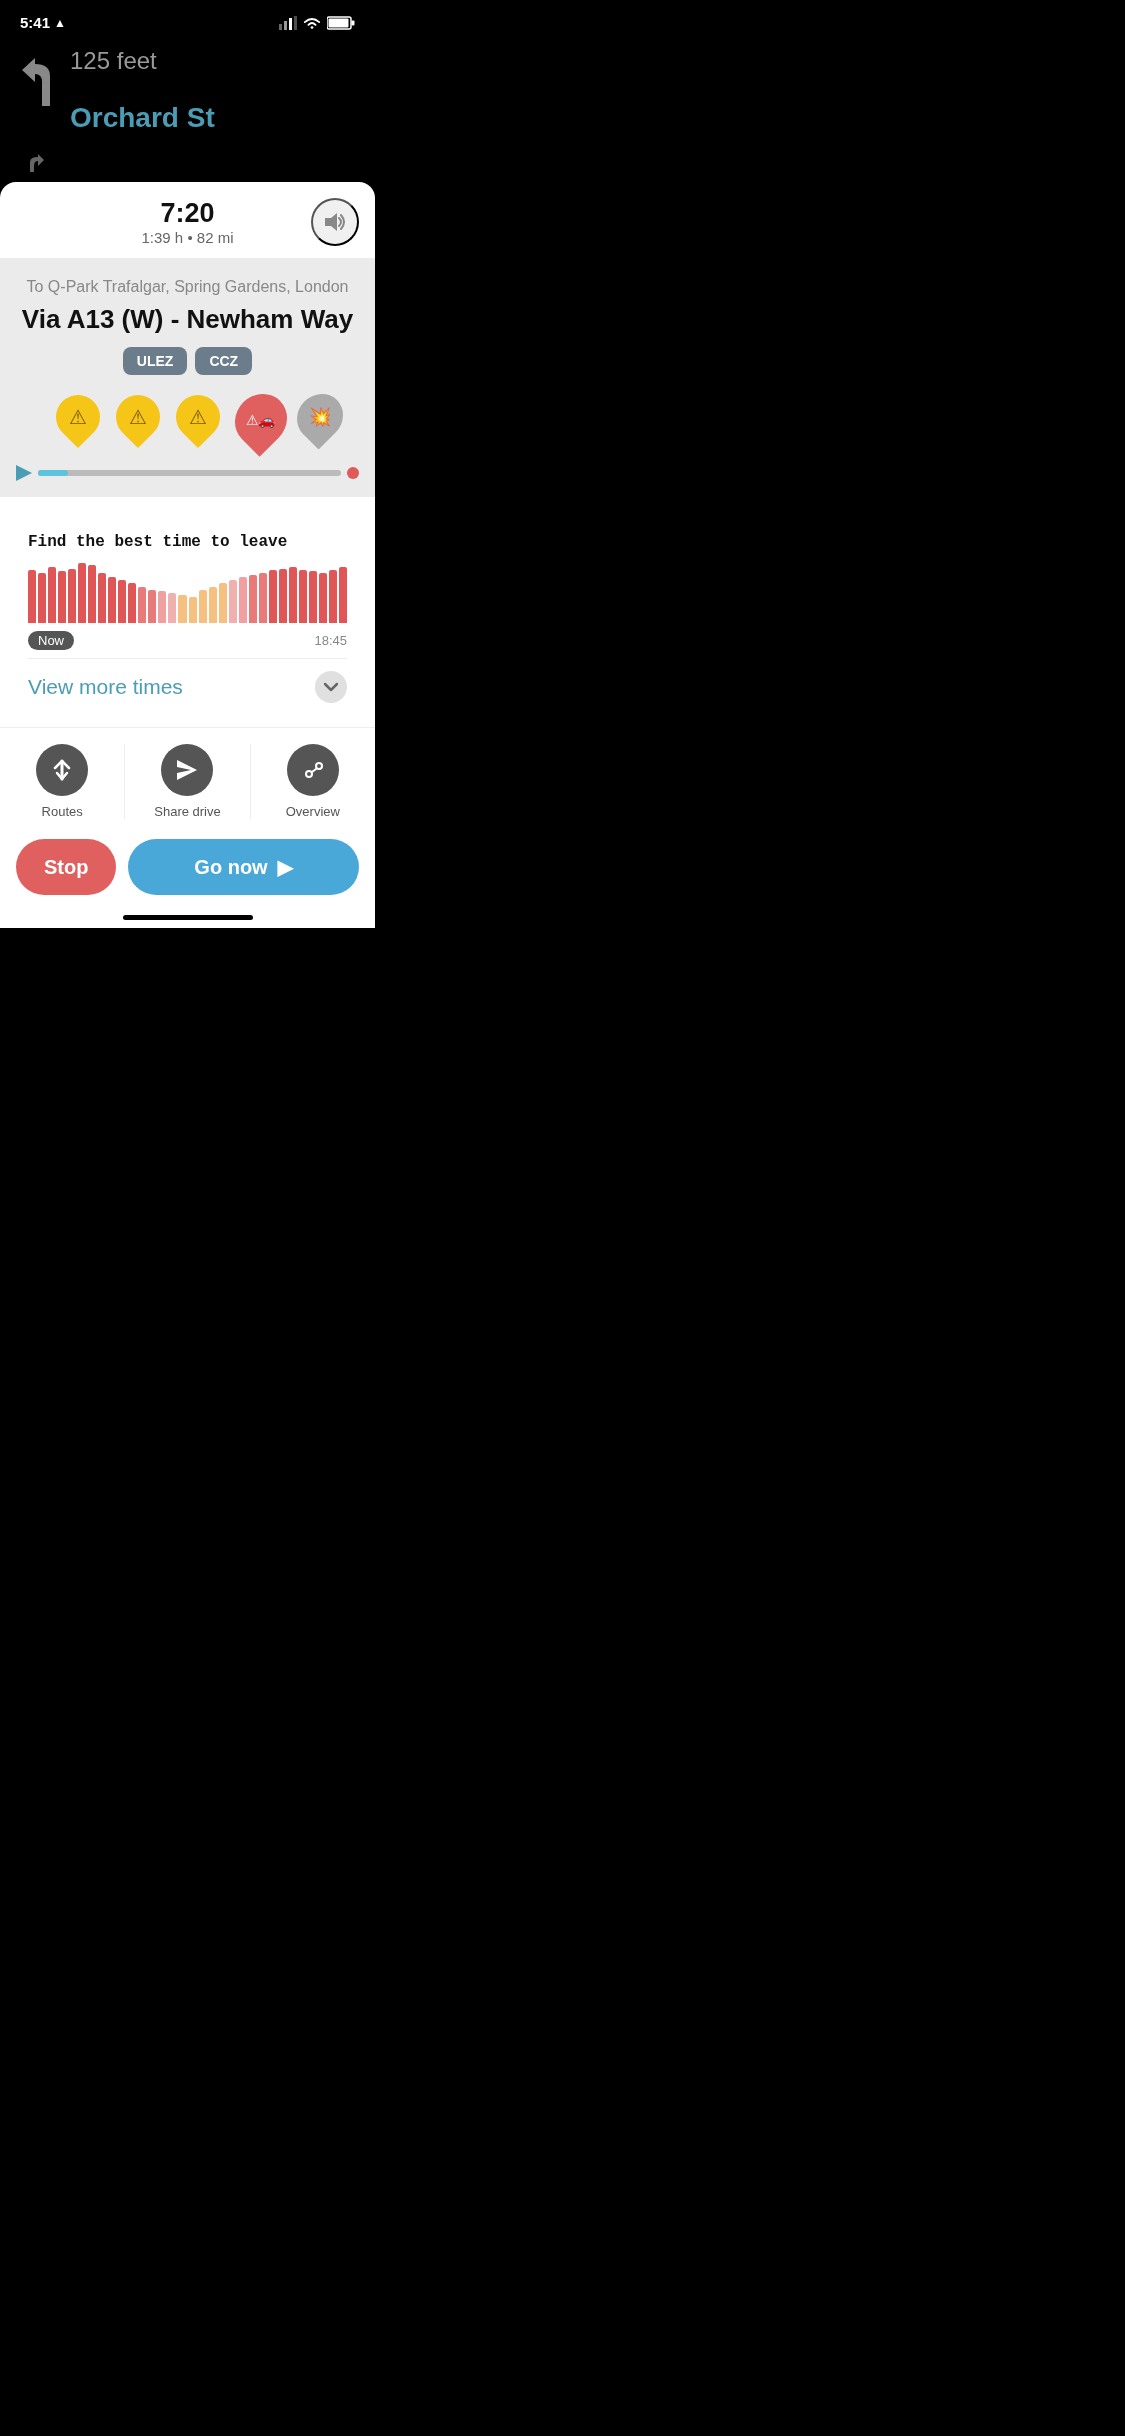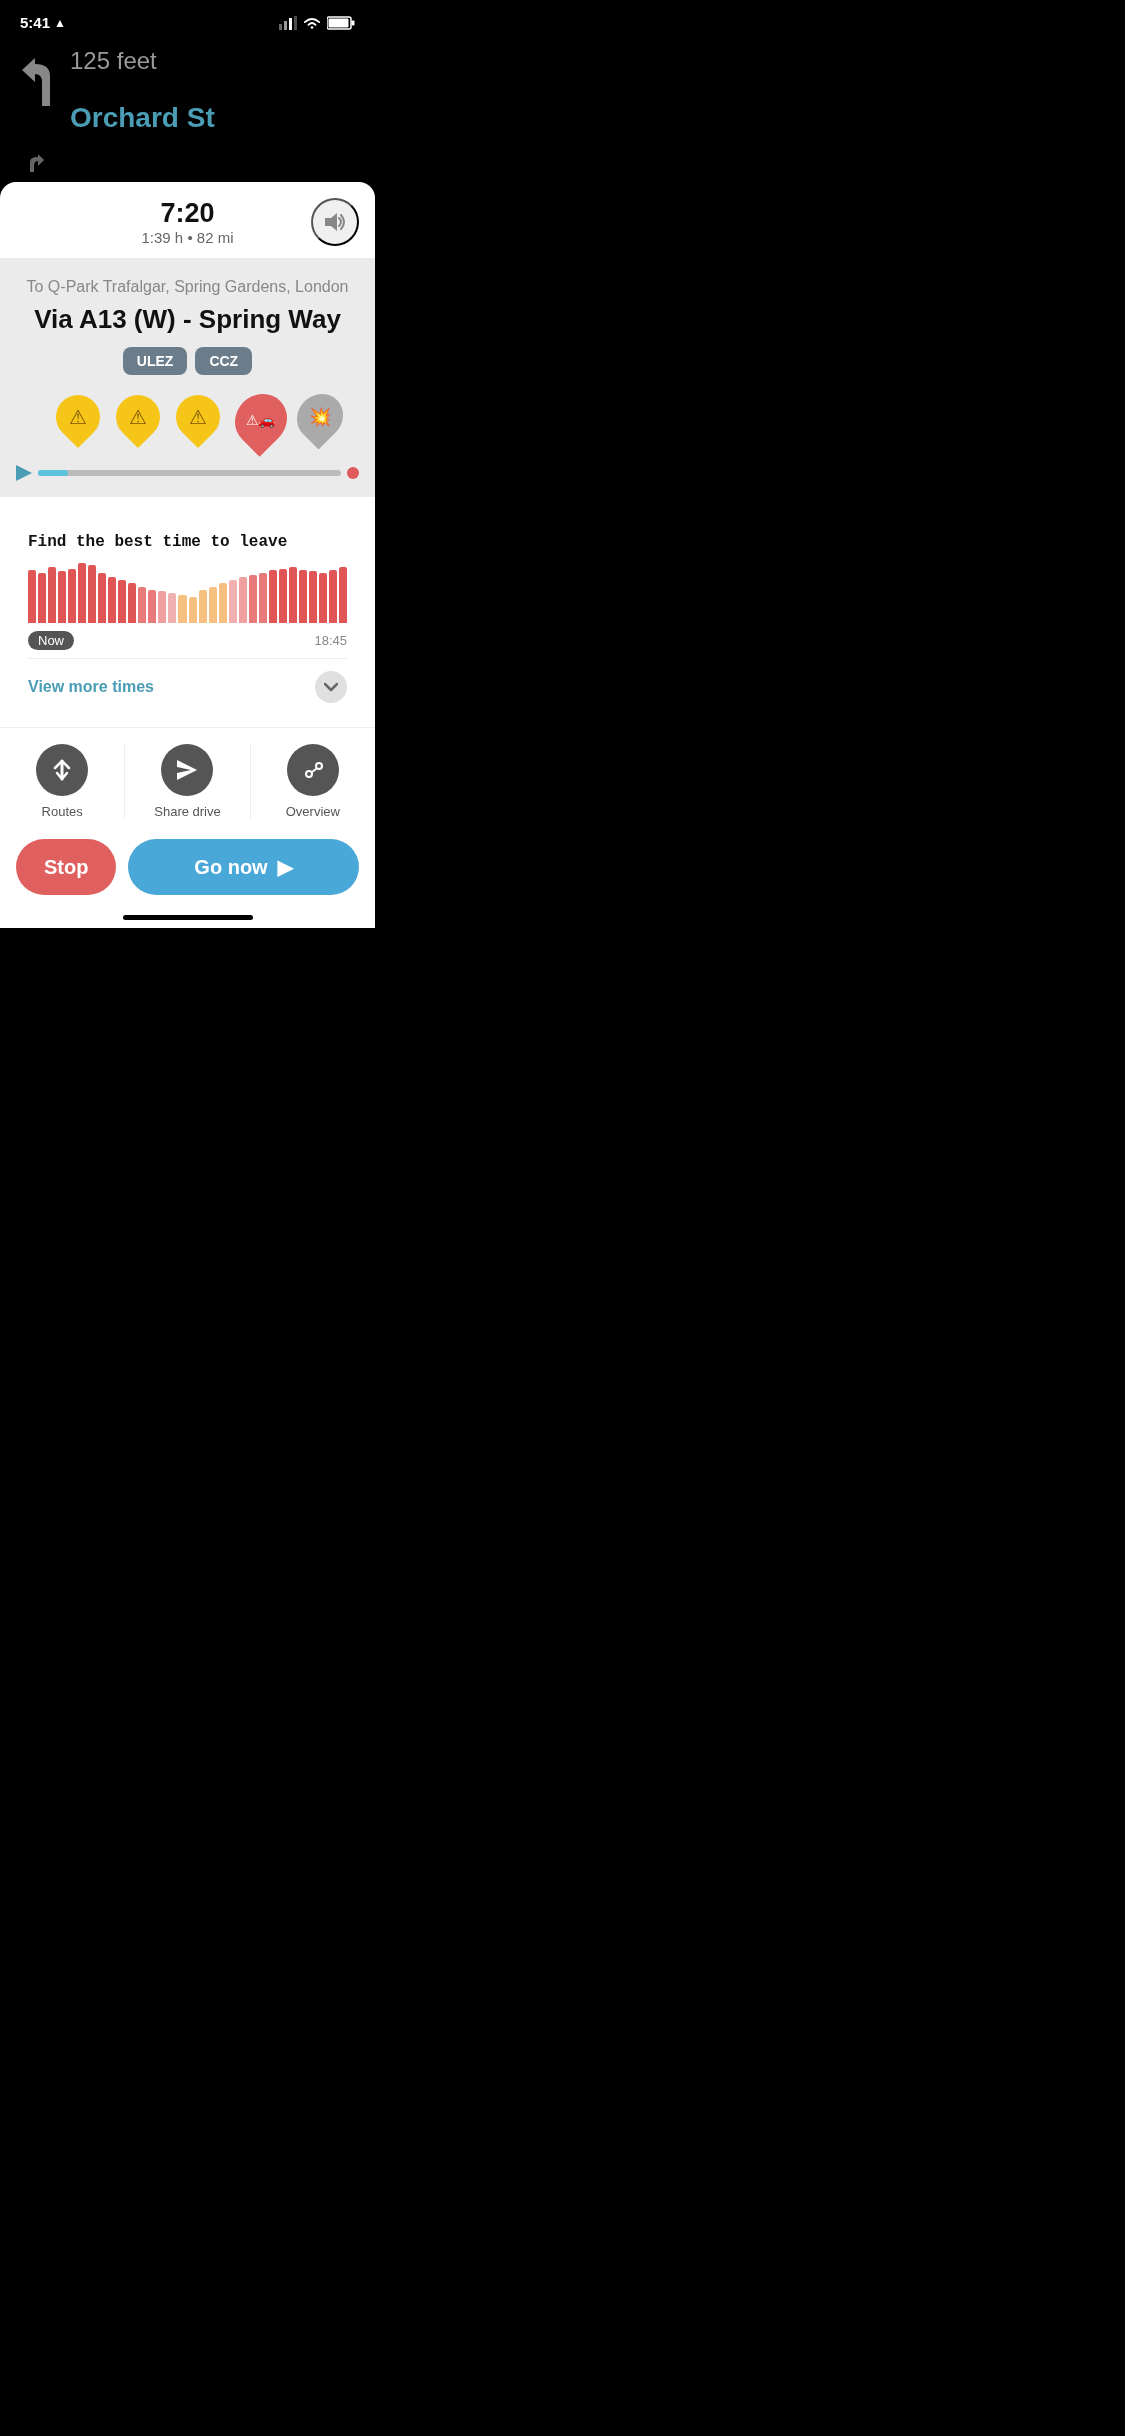--- a/index.html
+++ b/index.html
@@ -378,7 +378,7 @@
 
   <div class="route-section">
     <div class="route-destination">To Q-Park Trafalgar, Spring Gardens, London</div>
-    <div class="route-via">Via A13 (W) - Spring Way</div>
+    <div class="route-via">Via A13 (W) - Newham Way</div>
 
     <div class="route-badges">
       <span class="badge">ULEZ</span>

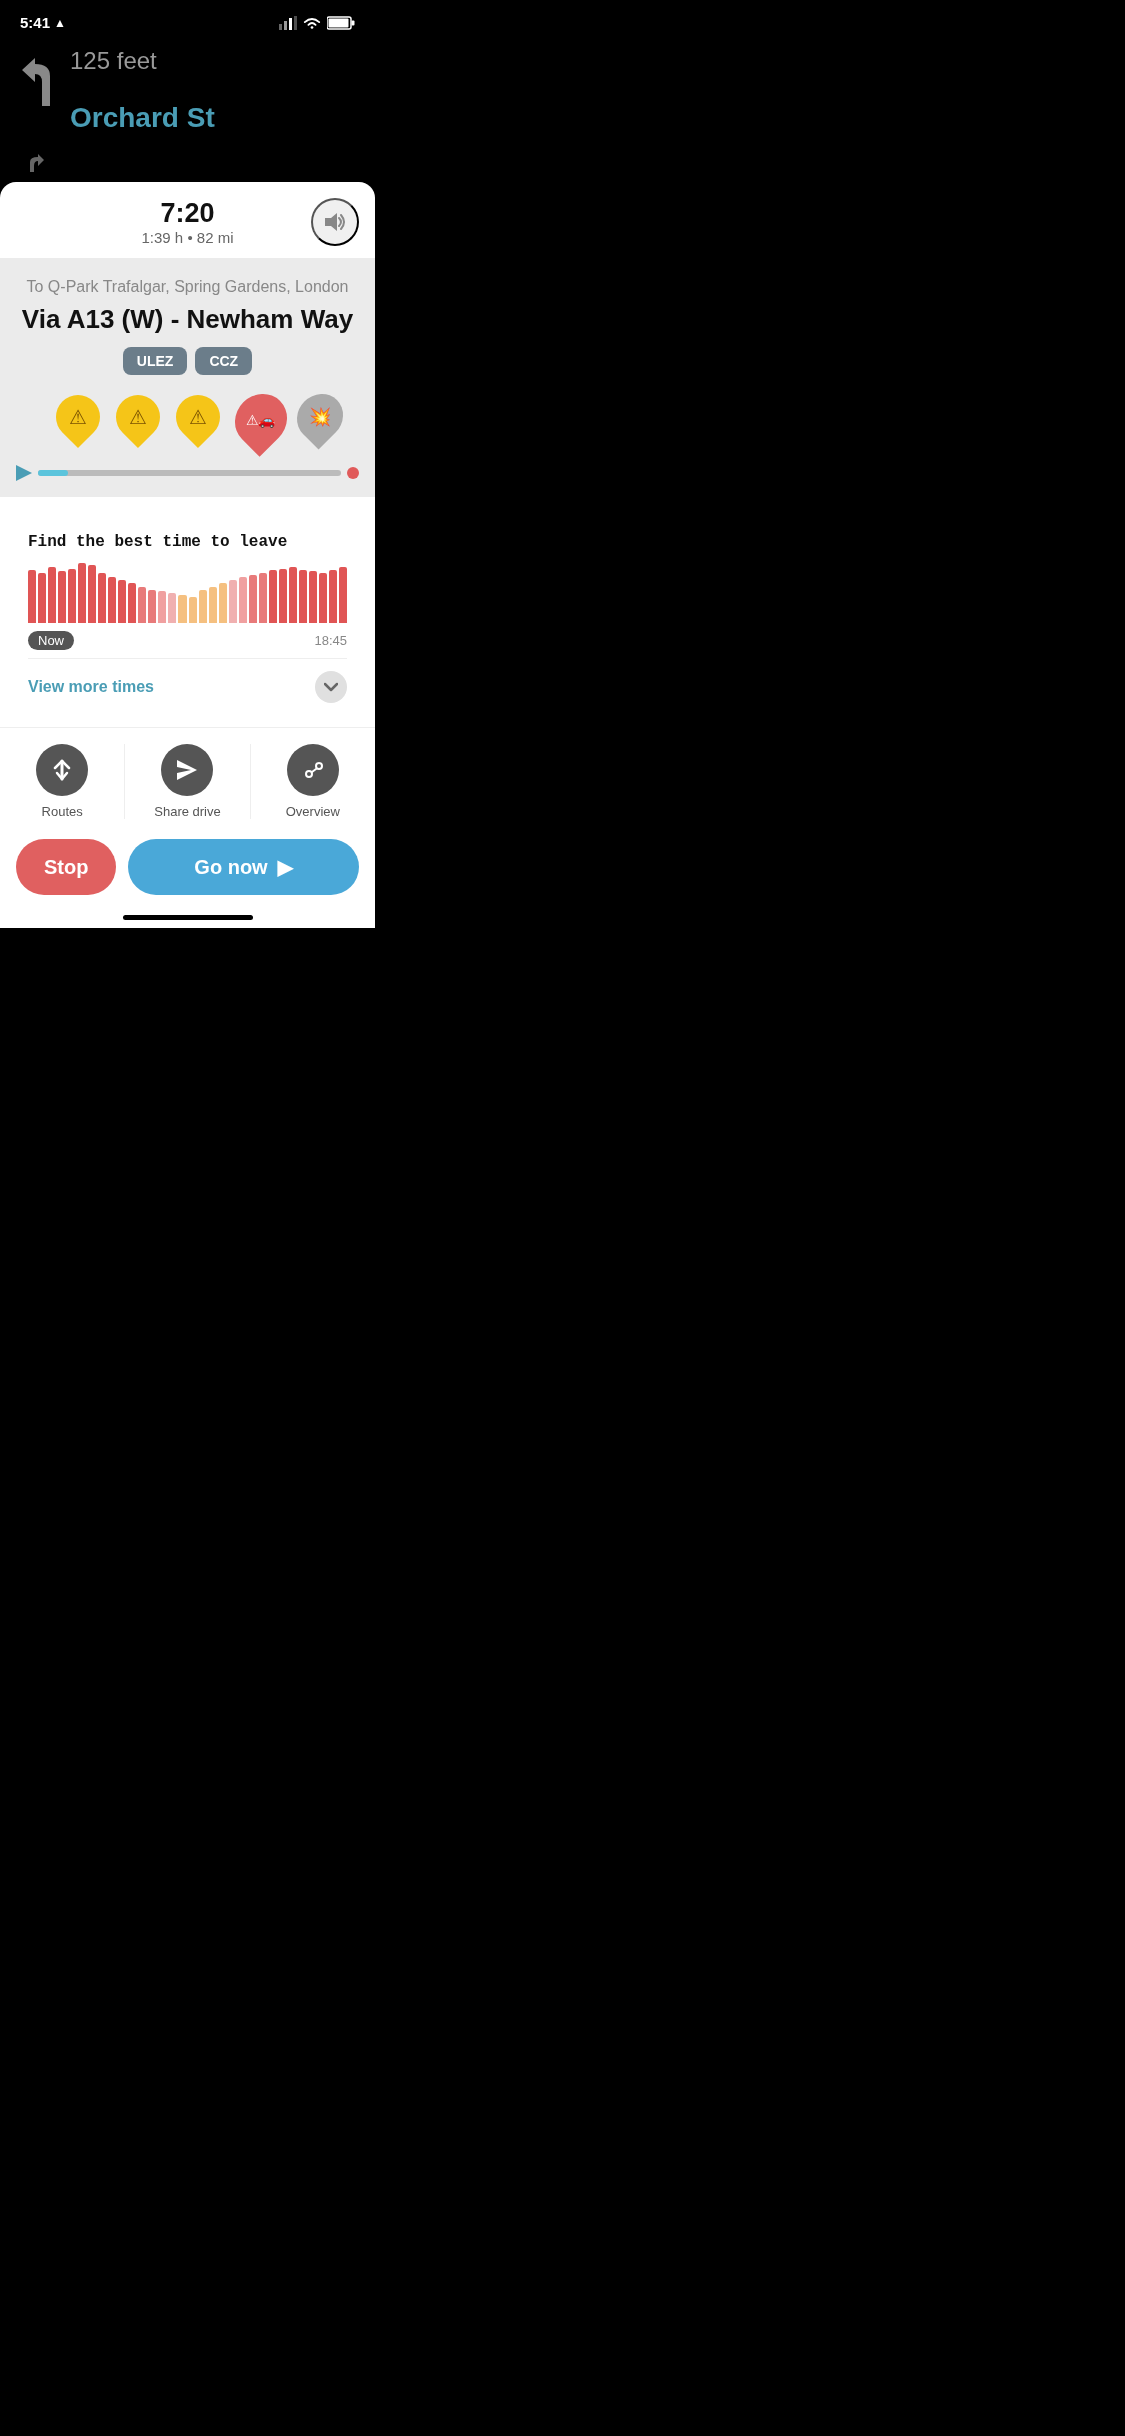--- a/index.html
+++ b/index.html
@@ -189,8 +189,8 @@
     }
     .view-more-text {
       color: #4a9db5;
-      font-size: 16px;
-      font-weight: 700;
+      font-size: 21px;
+      font-weight: 400;
       cursor: pointer;
     }
     .chevron-down-btn {

